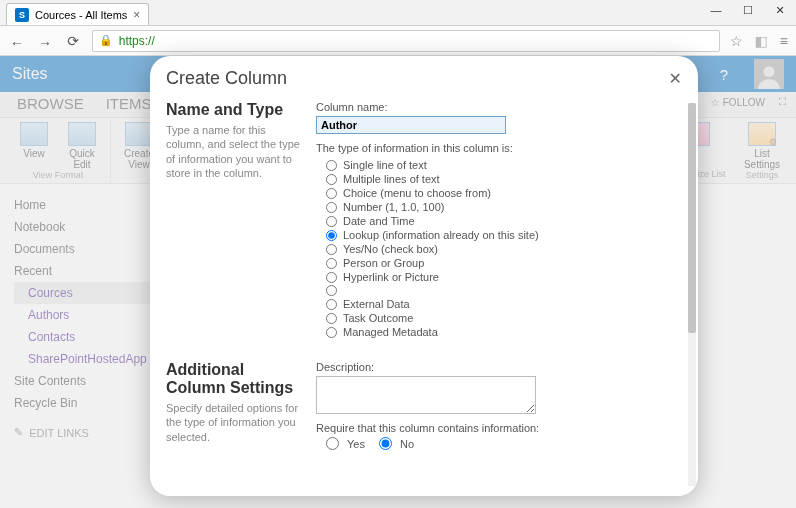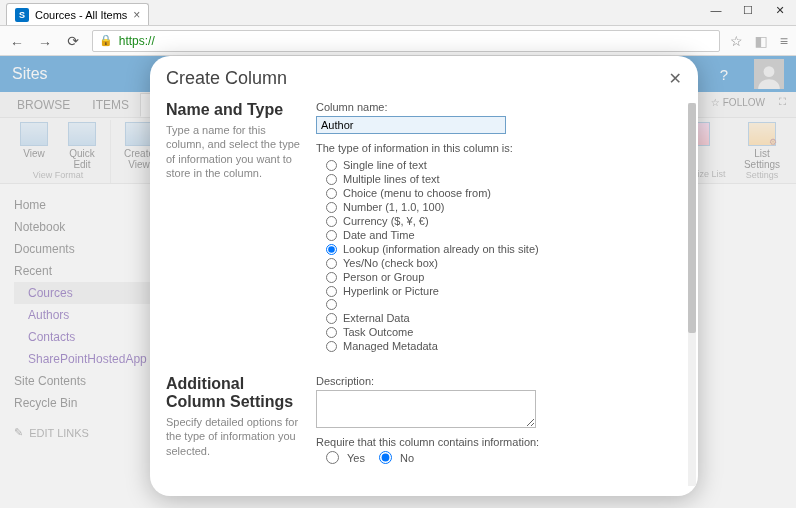--- a/index.html
+++ b/index.html
@@ -31,7 +31,7 @@
 
   
   .sp-tabs { height:26px; background:#f0f0f0; display:flex; align-items:flex-end; padding-left:6px; border-bottom:1px solid #d8d8d8; position:relative; }
-  .sp-tab { font-size:12px; padding:4px 10px; color:#555; border:1px solid transparent; cursor:pointer;margin-top:48px; }
+  .sp-tab { font-size:15px; padding:4px 10px; color:#555; border:1px solid transparent; cursor:pointer;margin-top:48px; }
   .sp-tab.active { background:#fff; border:1px solid #c5c5c5; border-bottom:1px solid #fff; }
   .sp-tabs-right { position:absolute; right:10px; top:4px; display:flex; gap:14px; font-size:10px; color:#555; align-items:center; }
   .sp-tabs-right span { display:flex; align-items:center; gap:3px; }

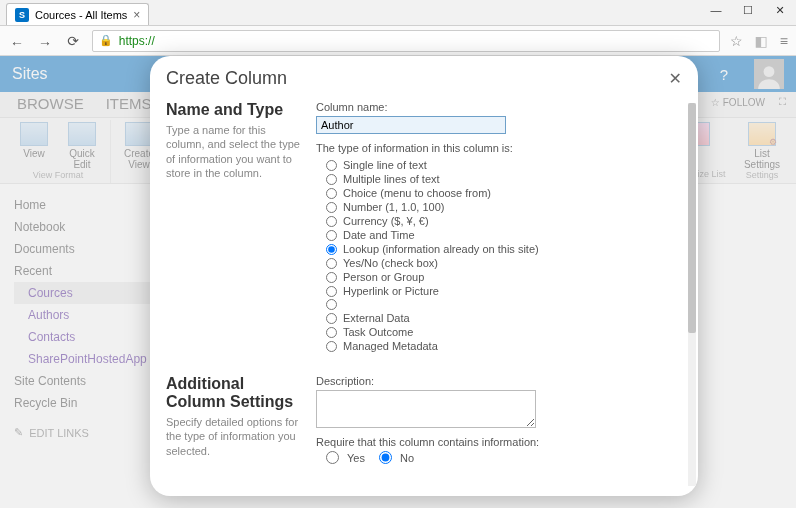--- a/index.html
+++ b/index.html
@@ -72,7 +72,7 @@
   .dlg-left p { font-size:11px; color:#888; line-height:1.3; }
   .dlg-right { flex:1; padding-right:18px; }
   .dlg-right label { display:block; font-size:11px; color:#555; margin-bottom:3px; }
-  .dlg-right input[type=text] { width:190px; padding:2px 4px; font-size:11px; border:1px solid #6ea0c9; background:#eaf3fb; }
+  .dlg-right input[type=text] { width:190px; padding:2px 4px; font-size:11px; border:1px solid #6ea0c9; background:#eaf3fb;font-weight:bold; }
   .radiolist { margin-top:4px; }
   .radiolist div { display:flex; align-items:center; gap:6px; padding:1px 0; font-size:11px; color:#555; margin-left:10px;}
   .radiolist input[type=radio] { width:11px; height:11px; }

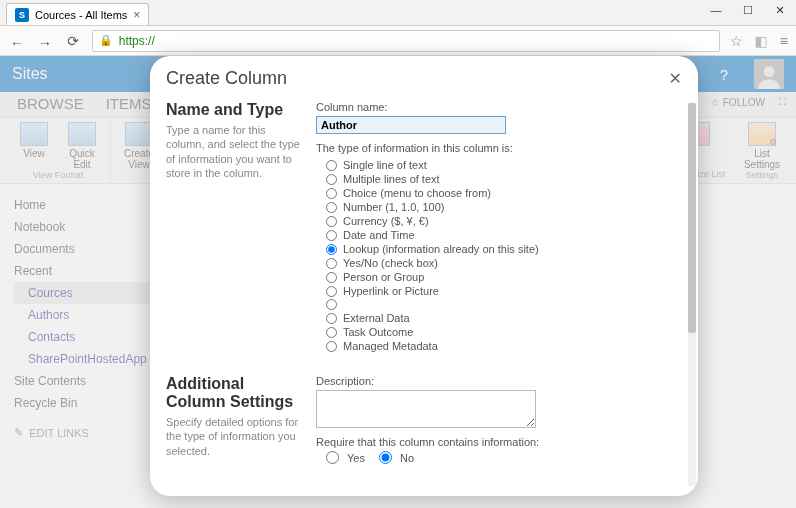--- a/index.html
+++ b/index.html
@@ -273,10 +273,6 @@
               </div>
               <div>
                 <input type="radio" name="coltype" style="">
-                <span>Currency ($, ¥, €)</span>
-              </div>
-              <div>
-                <input type="radio" name="coltype" style="">
                 <span>Date and Time</span>
               </div>
               <div>

